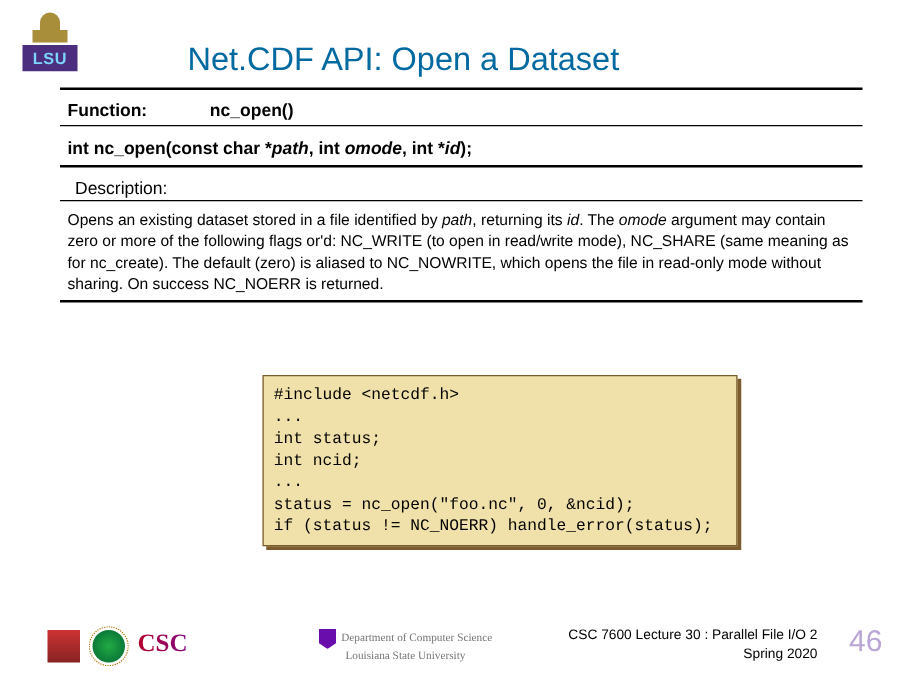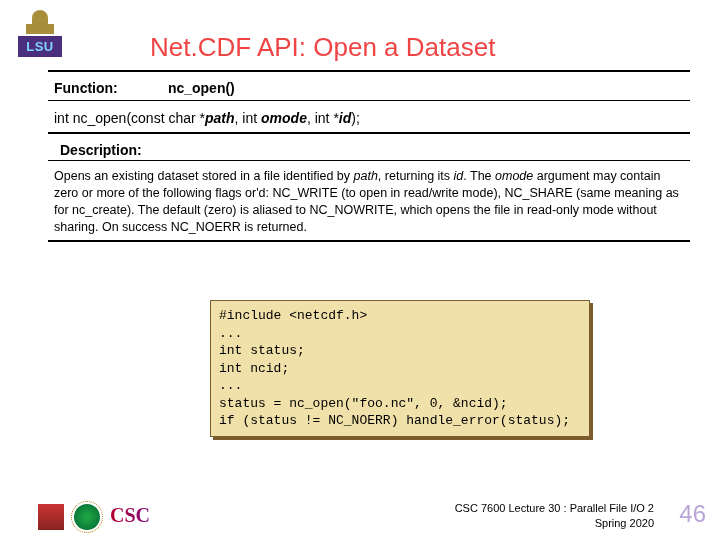--- a/index.html
+++ b/index.html
@@ -52,7 +52,7 @@
     top: 32px;
     left: 150px;
     font-size: 26px;
-    color: #ef4444;
+    color: #0369a1;
     font-family: Arial, sans-serif;
   }
   .hr-main {

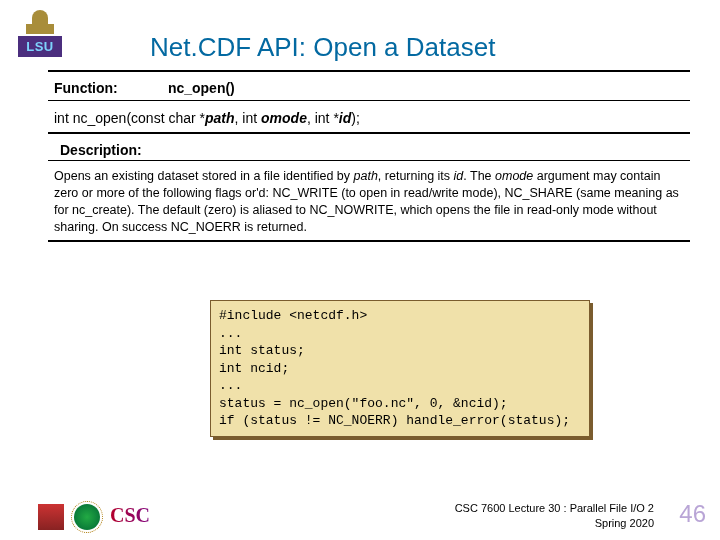--- a/index.html
+++ b/index.html
@@ -80,7 +80,7 @@
     left: 54px;
     font-size: 14px;
   }
-  .sig .kw { font-weight: normal; margin-top: 46px; }
+  .sig .kw { font-weight: bold; margin-top: 46px; }
   .sig .it { font-style: italic; font-weight: bold; }
   .hr2 { top: 132px; border-top: 2px solid #000;}
   .desc-label {

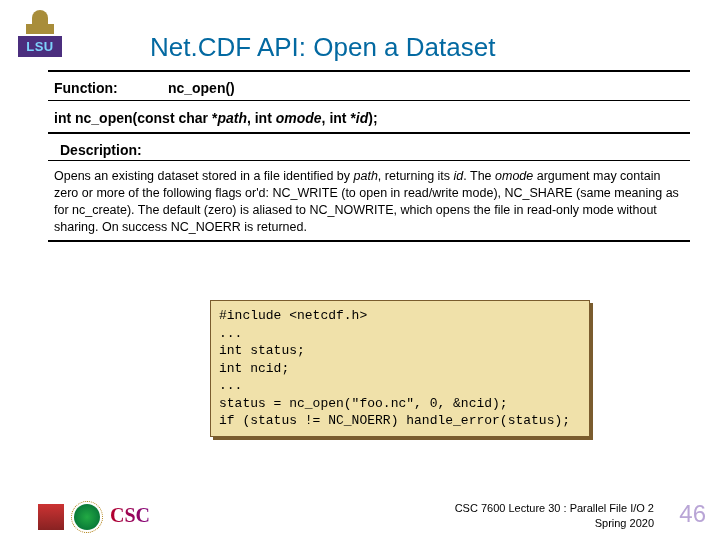--- a/index.html
+++ b/index.html
@@ -87,7 +87,7 @@
     position: absolute;
     top: 142px;
     left: 60px;
-    font-weight: bold;
+    font-weight: normal;
     font-size: 14px;
   }
   .hr3 { top: 160px; }

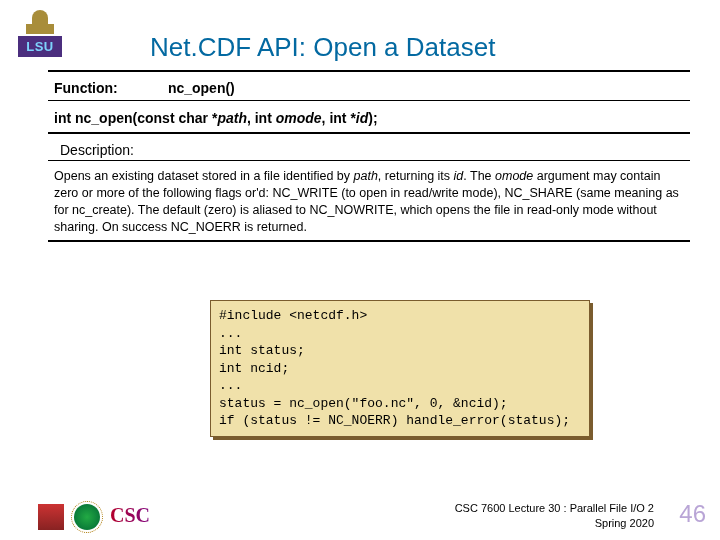--- a/index.html
+++ b/index.html
@@ -226,6 +226,10 @@
     <div class="flogo nsf"></div>
     <div class="flogo csc">CSC</div>
   </div>
+  <div class="dept">
+    <span class="shield"></span><span>Department of Computer Science</span><br>
+    <span>Louisiana State University</span>
+  </div>
   <div class="lecture">
     <span class="bold">CSC 7600</span><span class="bold"> Lecture 30 </span><span>: Parallel File I/O 2</span><br>
     <span>Spring 2020</span>

